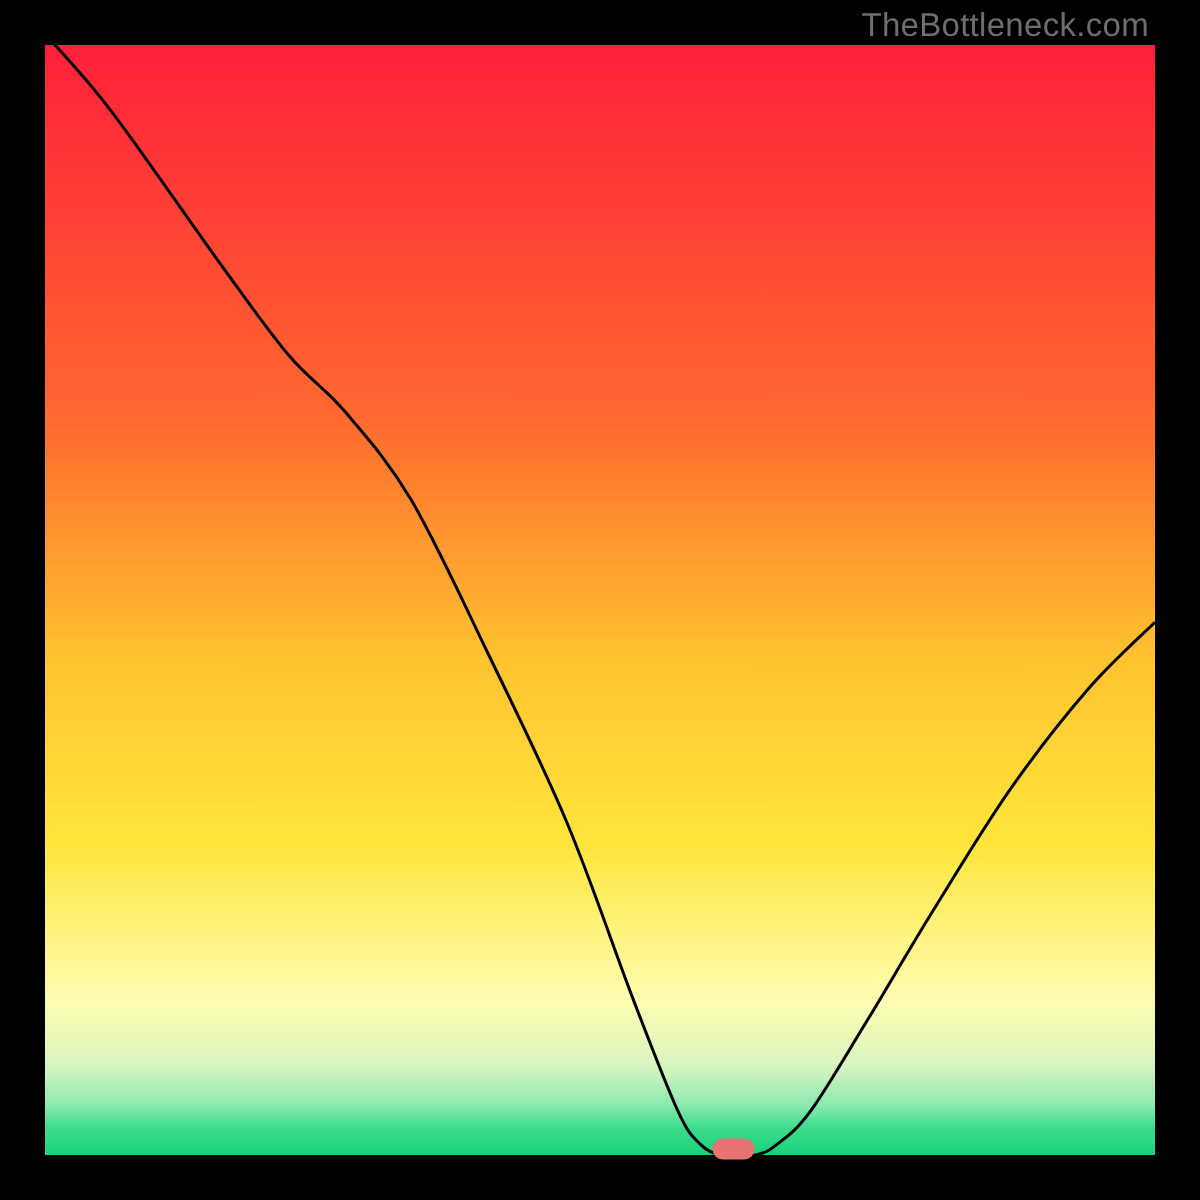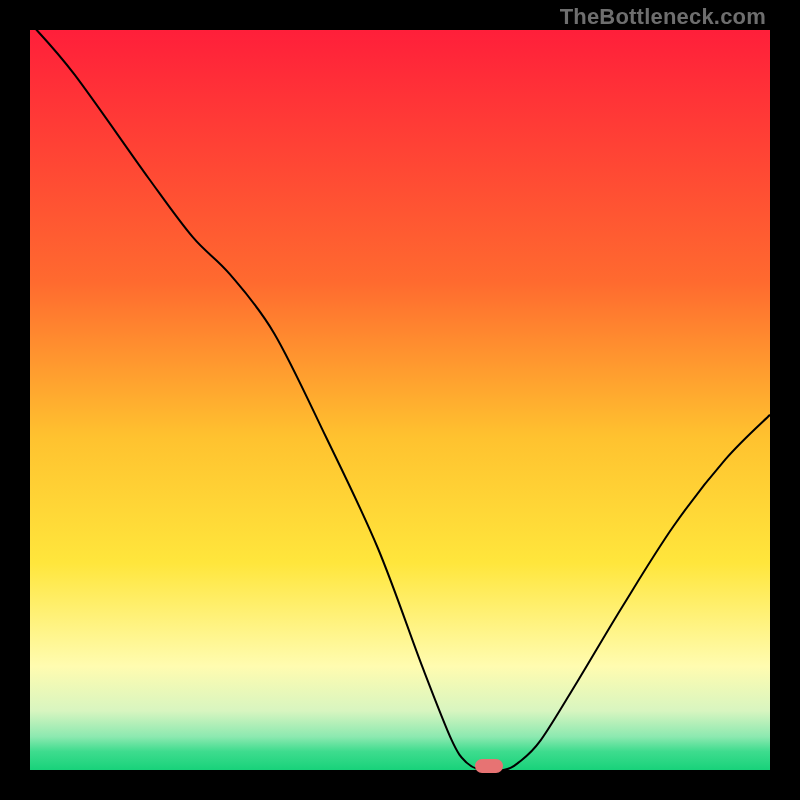--- a/index.html
+++ b/index.html
@@ -36,7 +36,7 @@
     right: 34px;
     top: 4px;
     font-size: 22px;
-    font-weight: 700;
+    font-weight: 400;
     color: #6e6e6e;
     letter-spacing: 0.2px;
   }

